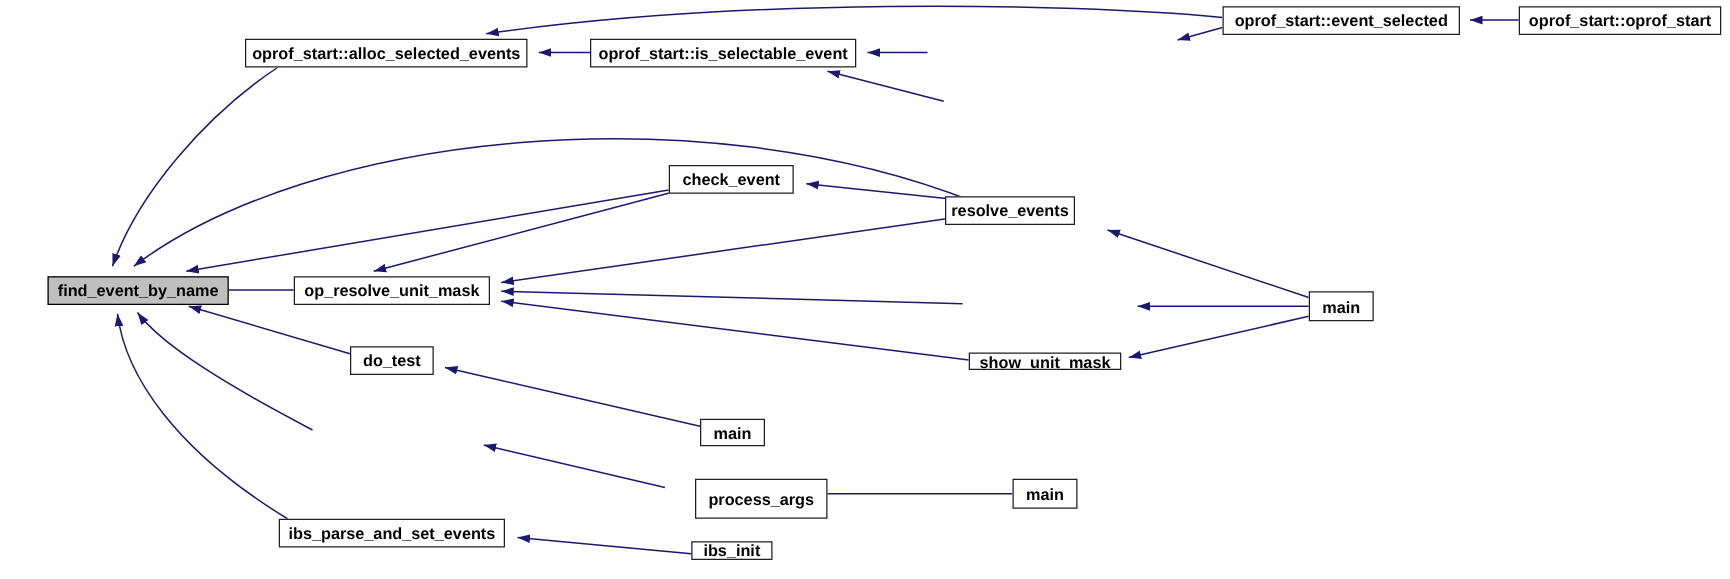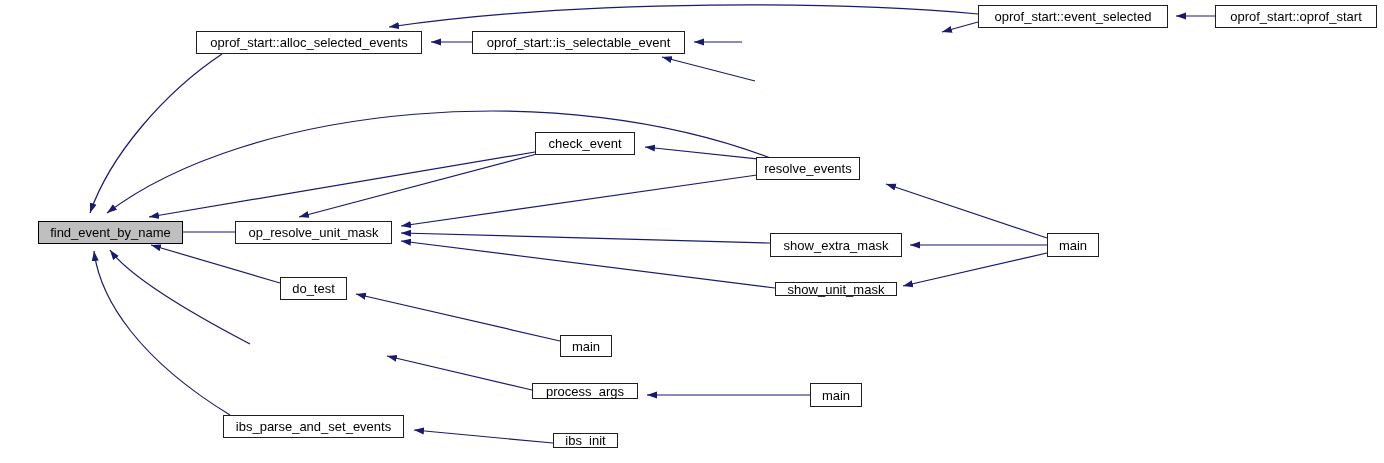--- a/index.html
+++ b/index.html
@@ -21,6 +21,7 @@
     font-size:13px;
     white-space:nowrap;
     line-height:1;
+    font-weight:bold;
   }
   .node.highlight{
     background:#bfbfbf;

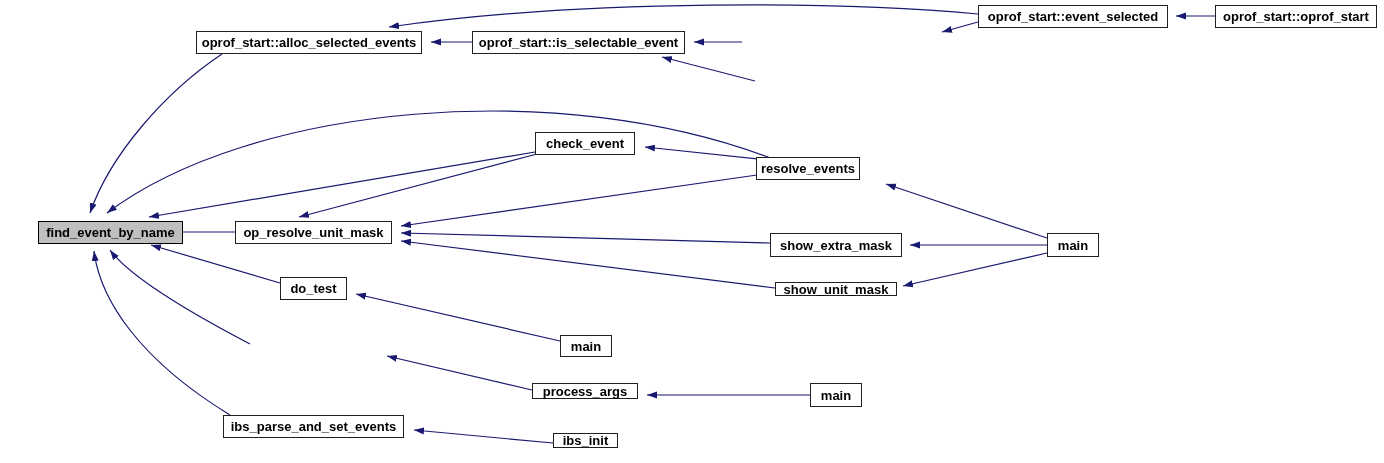--- a/index.html
+++ b/index.html
@@ -76,7 +76,6 @@
   <div class="node" style="left:472px;top:31px;width:213px;height:23px">oprof_start::is_selectable_event</div>
   <div class="node" style="left:978px;top:5px;width:190px;height:23px">oprof_start::event_selected</div>
   <div class="node" style="left:1215px;top:5px;width:162px;height:23px">oprof_start::oprof_start</div>
-  <div class="node" style="left:770px;top:233px;width:132px;height:24px">show_extra_mask</div>
   <div class="node" style="left:1047px;top:233px;width:52px;height:24px">main</div>
   <div class="node" style="left:775px;top:282px;width:122px;height:14px">show_unit_mask</div>
   <div class="node" style="left:280px;top:277px;width:67px;height:23px">do_test</div>

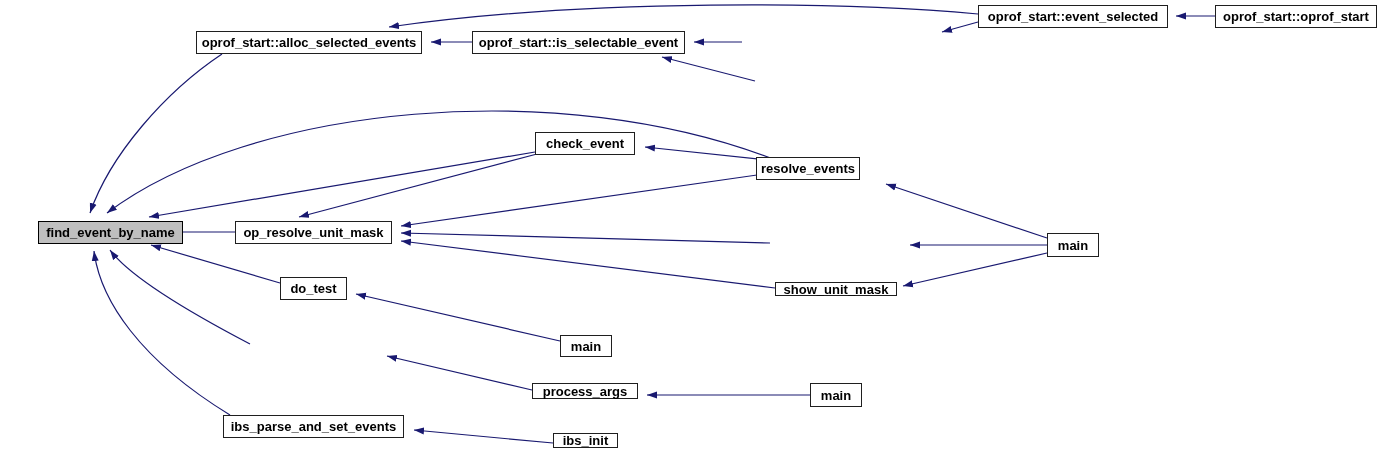--- a/index.html
+++ b/index.html
@@ -80,7 +80,7 @@
   <div class="node" style="left:775px;top:282px;width:122px;height:14px">show_unit_mask</div>
   <div class="node" style="left:280px;top:277px;width:67px;height:23px">do_test</div>
   <div class="node" style="left:560px;top:335px;width:52px;height:22px">main</div>
-  <div class="node" style="left:532px;top:383px;width:106px;height:16px">process_args</div>
+  <div class="node" style="left:556px;top:383px;width:106px;height:32px">process_args</div>
   <div class="node" style="left:810px;top:383px;width:52px;height:24px">main</div>
   <div class="node" style="left:223px;top:415px;width:181px;height:23px">ibs_parse_and_set_events</div>
   <div class="node" style="left:553px;top:433px;width:65px;height:15px">ibs_init</div>

